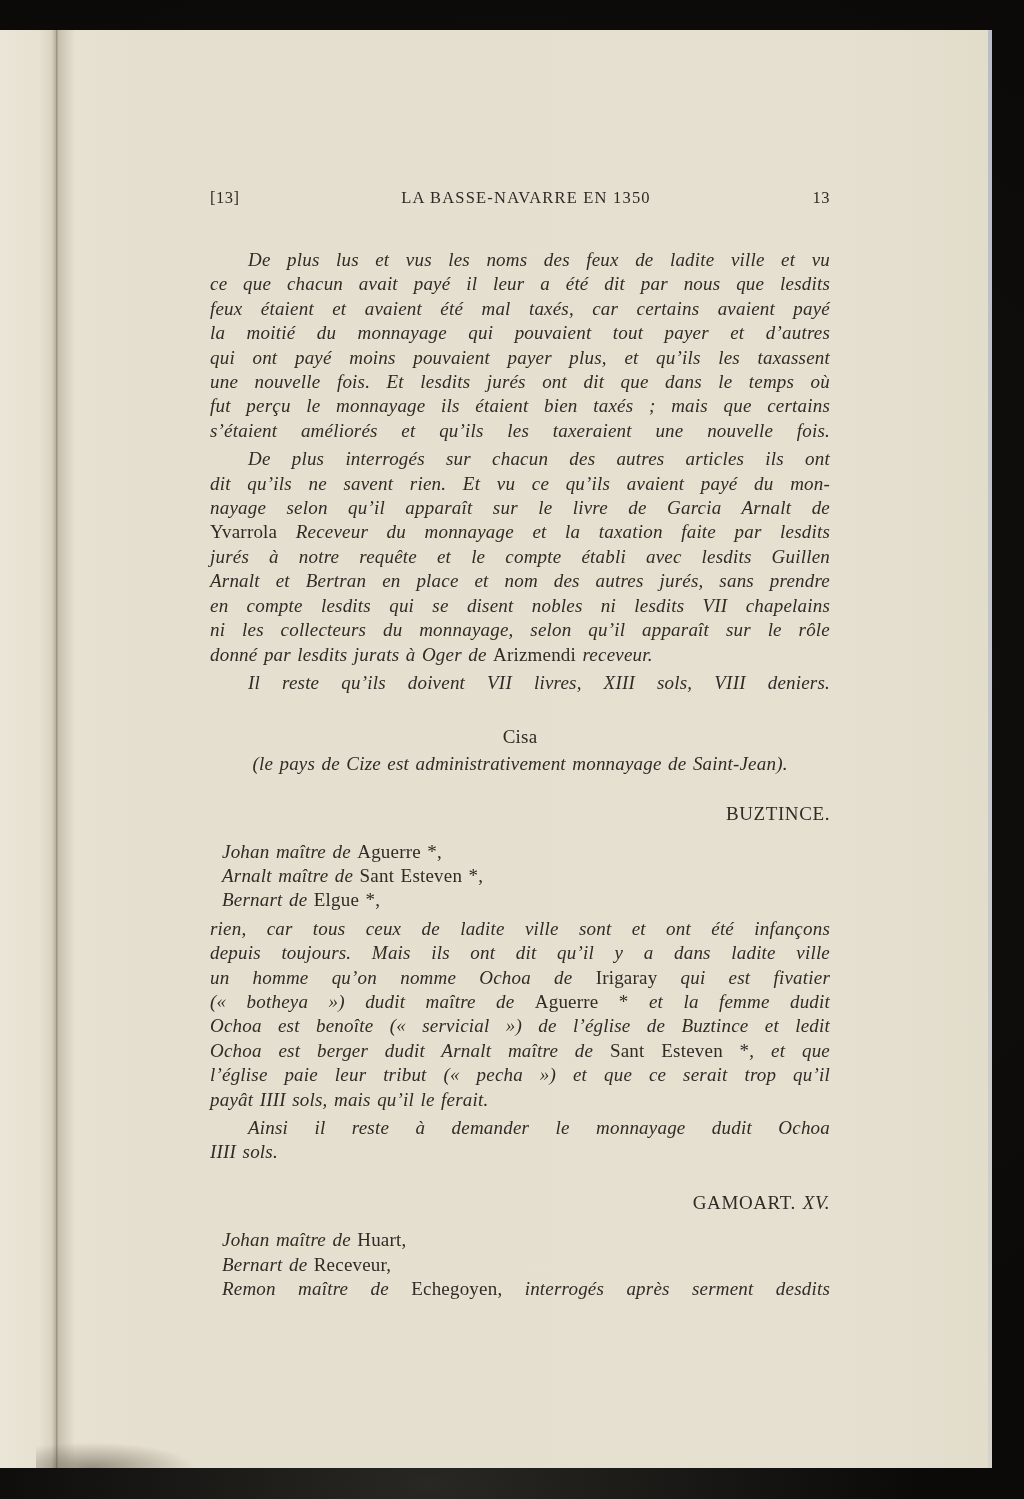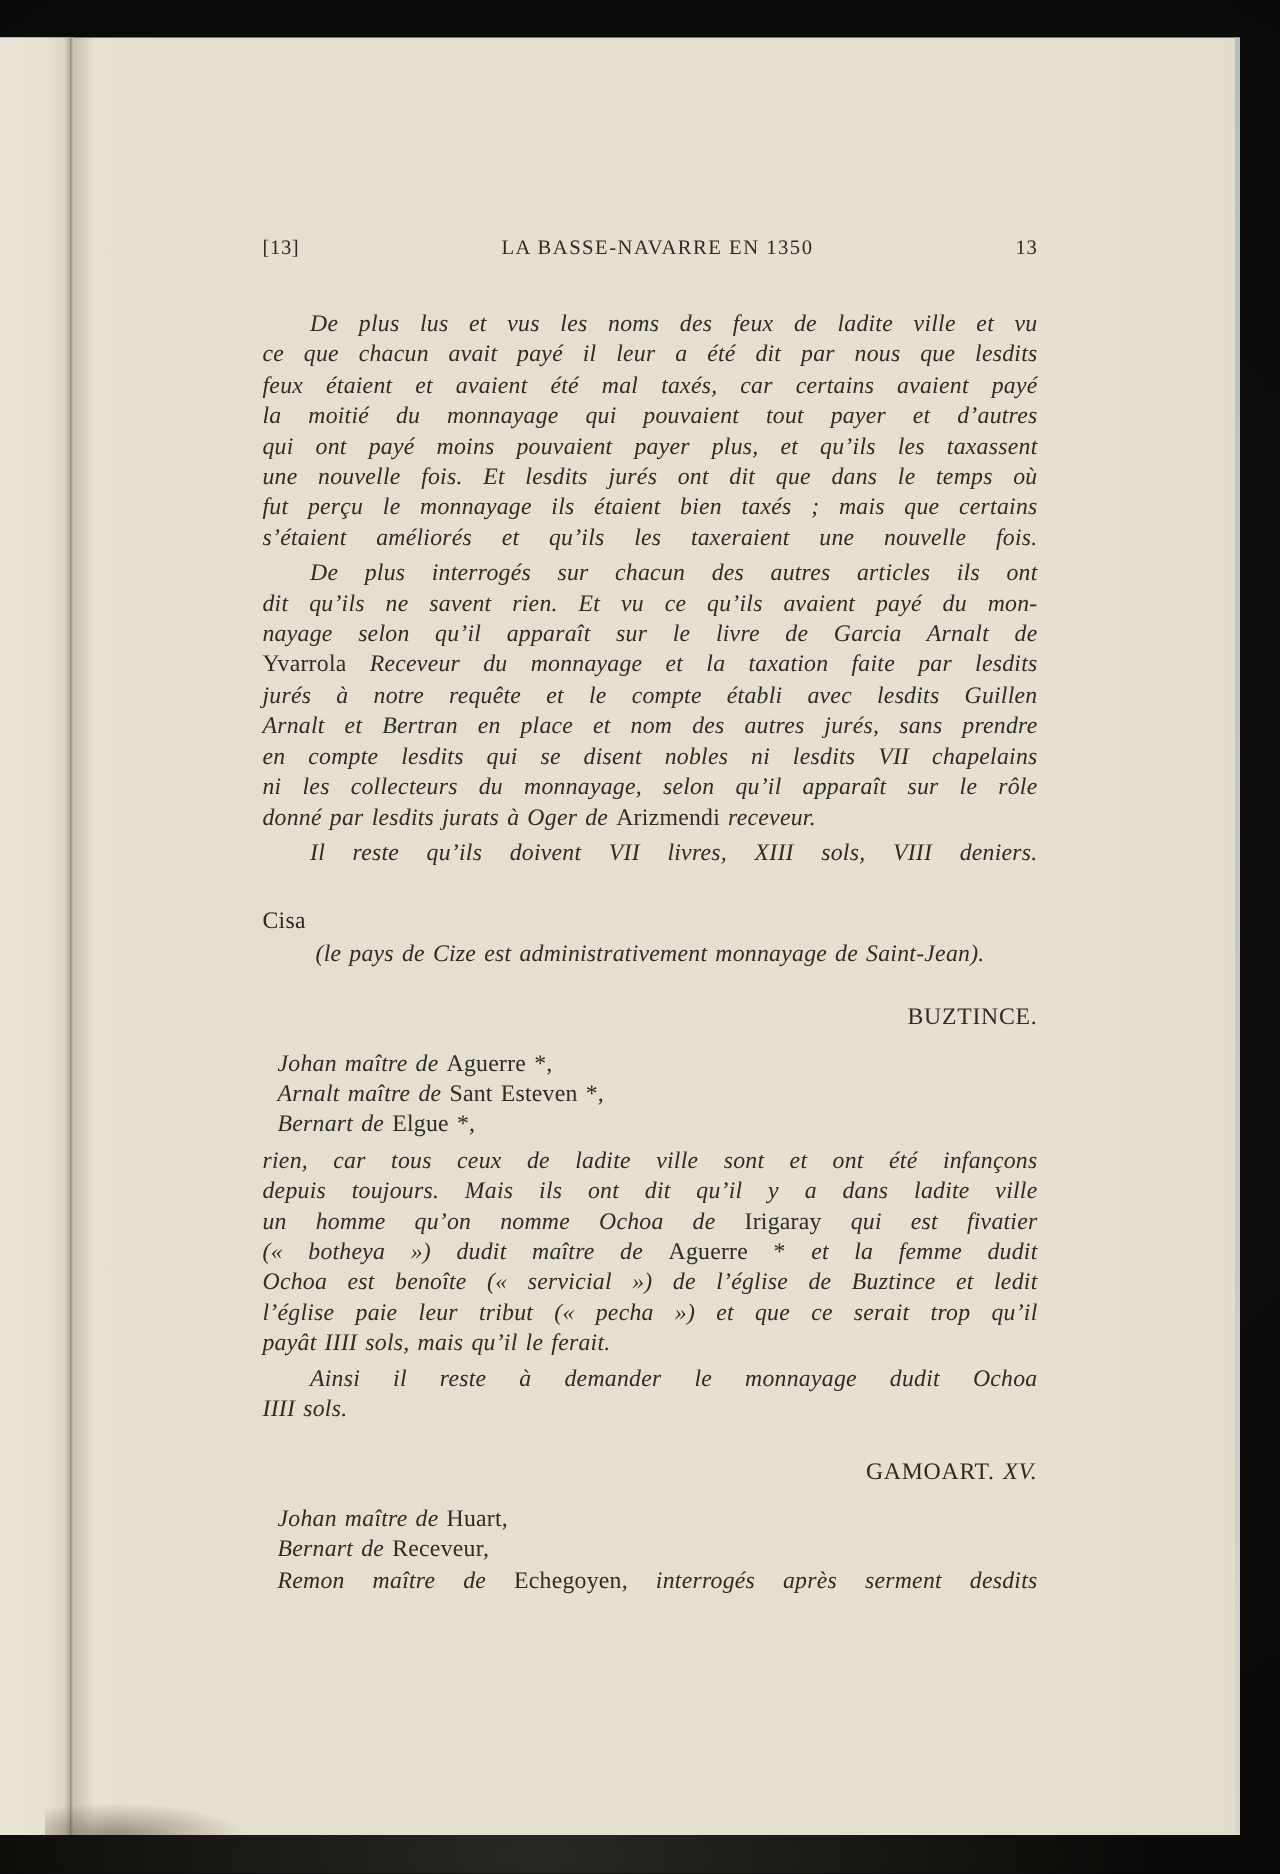--- a/index.html
+++ b/index.html
@@ -47,7 +47,7 @@
   }
   .block-para{margin-top:4px;}
   .block-para:first-child{margin-top:0;}
-  .block-heading{margin-top:30px;}
+  .block-heading{margin-top:30px;text-align:center;}
   .block-note{margin-top:2px;text-align:center;}
   .block-heading2{margin-top:26px;margin-bottom:13px;text-align:right;letter-spacing:.6px;}
   .block-names{margin-top:0;margin-left:12px;}

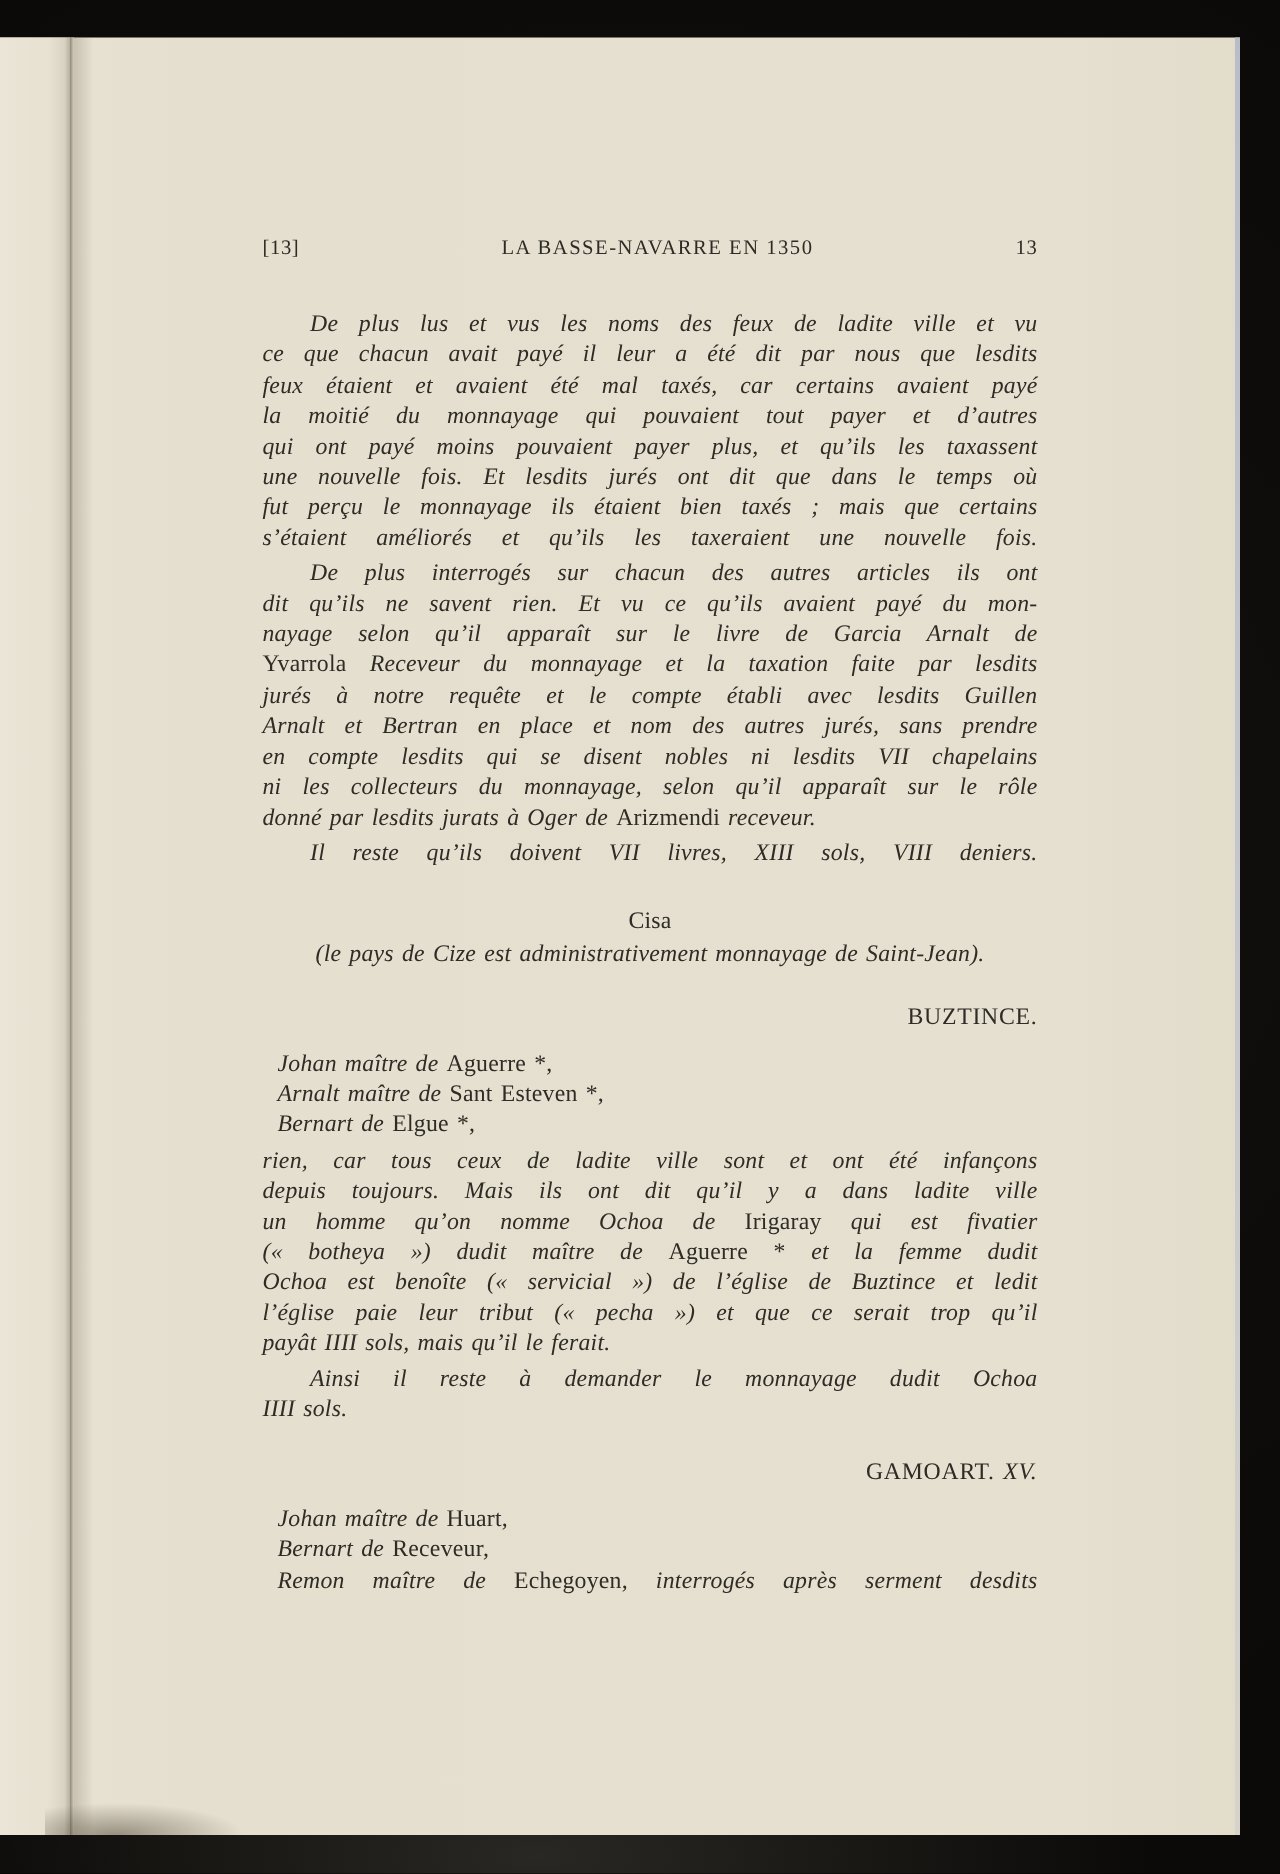--- a/index.html
+++ b/index.html
@@ -119,6 +119,7 @@
             <div class="line just"><span class="it">un homme qu’on nomme Ochoa de </span><span class="rm">Irigaray</span><span class="it"> qui est fivatier</span></div>
             <div class="line just"><span class="it">(« botheya ») dudit maître de </span><span class="rm">Aguerre *</span><span class="it"> et la femme dudit</span></div>
             <div class="line just"><span class="it">Ochoa est benoîte (« servicial ») de l’église de Buztince et ledit</span></div>
+            <div class="line just"><span class="it">Ochoa est berger dudit Arnalt maître de </span><span class="rm">Sant Esteven *</span><span class="it">, et que</span></div>
             <div class="line just"><span class="it">l’église paie leur tribut (« pecha ») et que ce serait trop qu’il</span></div>
             <div class="line"><span class="it">payât IIII sols, mais qu’il le ferait.</span></div>
           </div>

